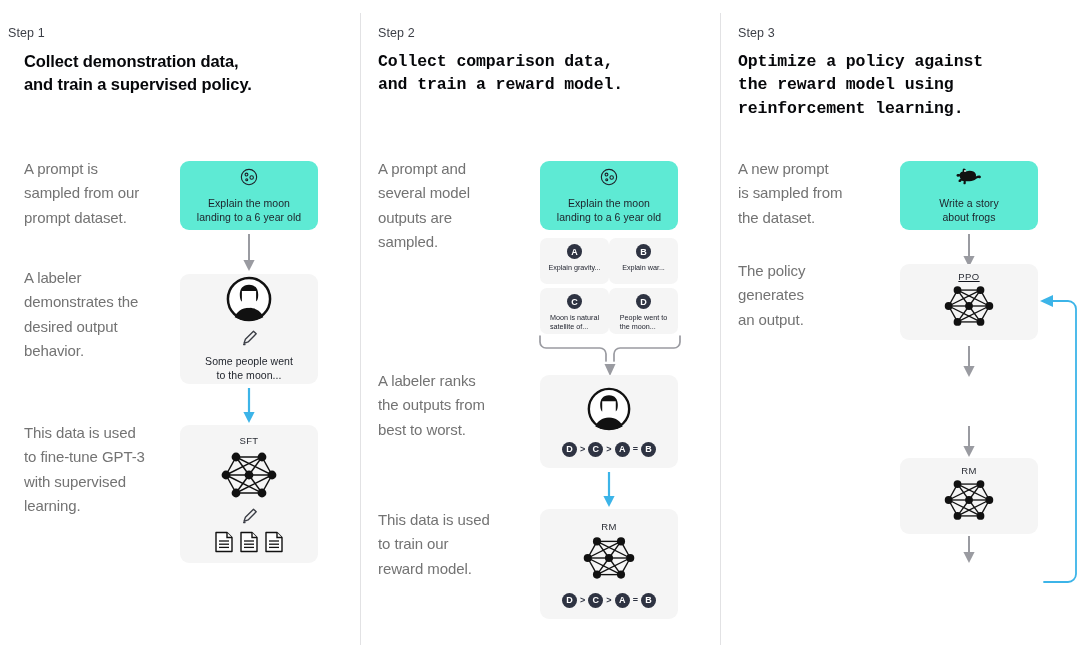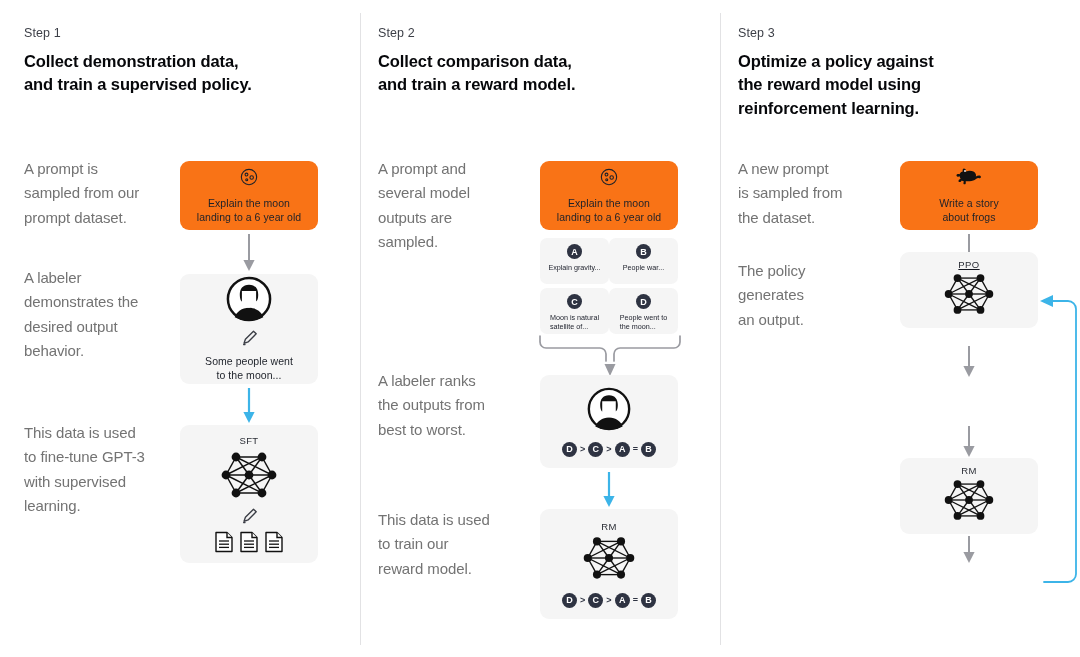--- a/index.html
+++ b/index.html
@@ -21,7 +21,7 @@
   .col-inner { position:relative; width:100%; height:100%; }
 
   .step-label {
-    position:absolute; left:24px; top:14px;
+    position:absolute; left:8px; top:14px;
     font-size:12.5px; color:#3c3f47; letter-spacing:.1px;
   }
   .col2 .step-label, .col3 .step-label { left:18px; }

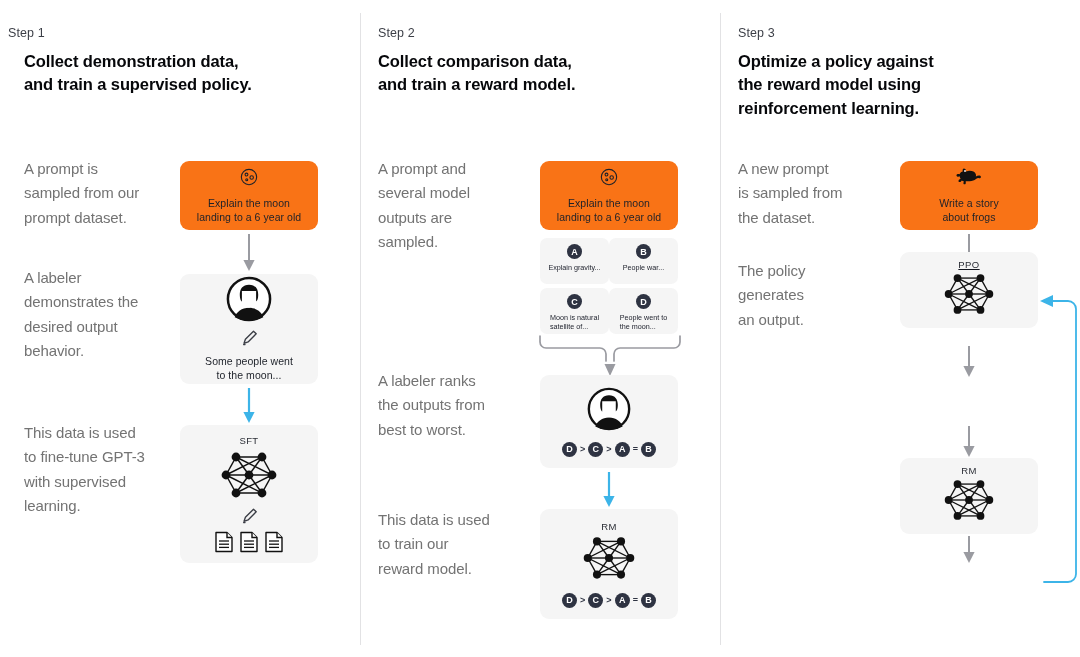--- a/index.html
+++ b/index.html
@@ -30,7 +30,7 @@
     font-size:16.5px; font-weight:bold; line-height:1.42;
     color:#06070a; letter-spacing:-.1px;
   }
-  .col2 .step-title, .col3 .step-title { left:18px; width:330px; }
+  .col2 .step-title, .col3 .step-title { left:18px; width:330px;font-family:Liberation Mono, monospace; }
 
   .para {
     position:absolute; font-size:15px; line-height:1.62;

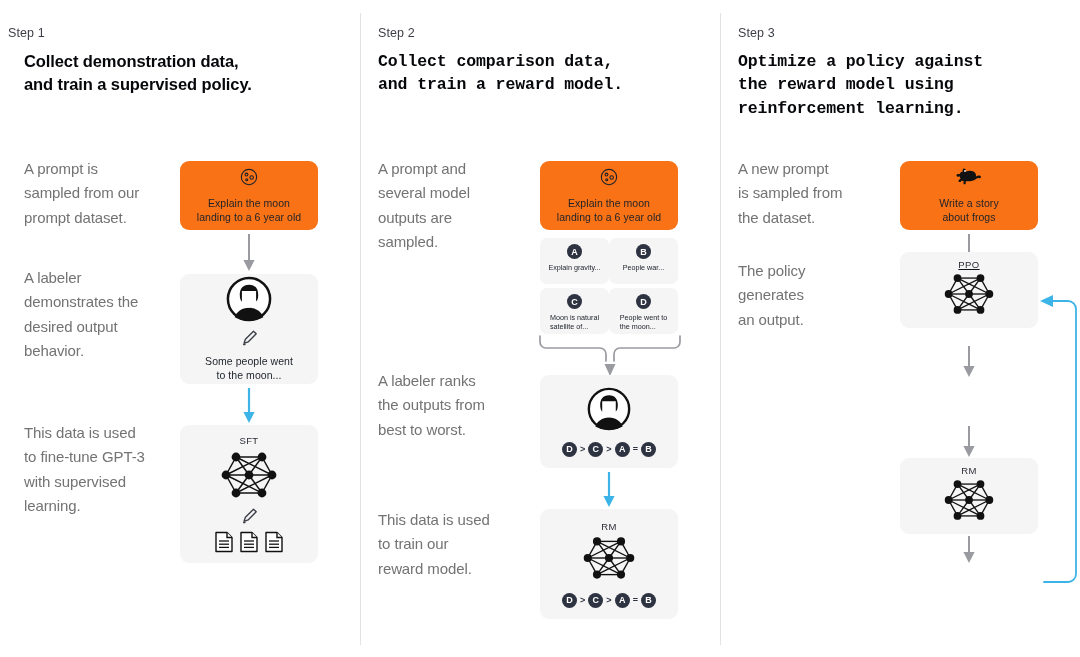--- a/index.html
+++ b/index.html
@@ -46,7 +46,7 @@
     align-items:center; justify-content:center;
     text-align:center;
   }
-  .card.blue { background:#f97316; }
+  .card.blue { background:#5eead4; }
   .card-text {
     font-size:10.5px; line-height:1.38; color:#1d2129;
     padding:0 8px; letter-spacing:.05px;

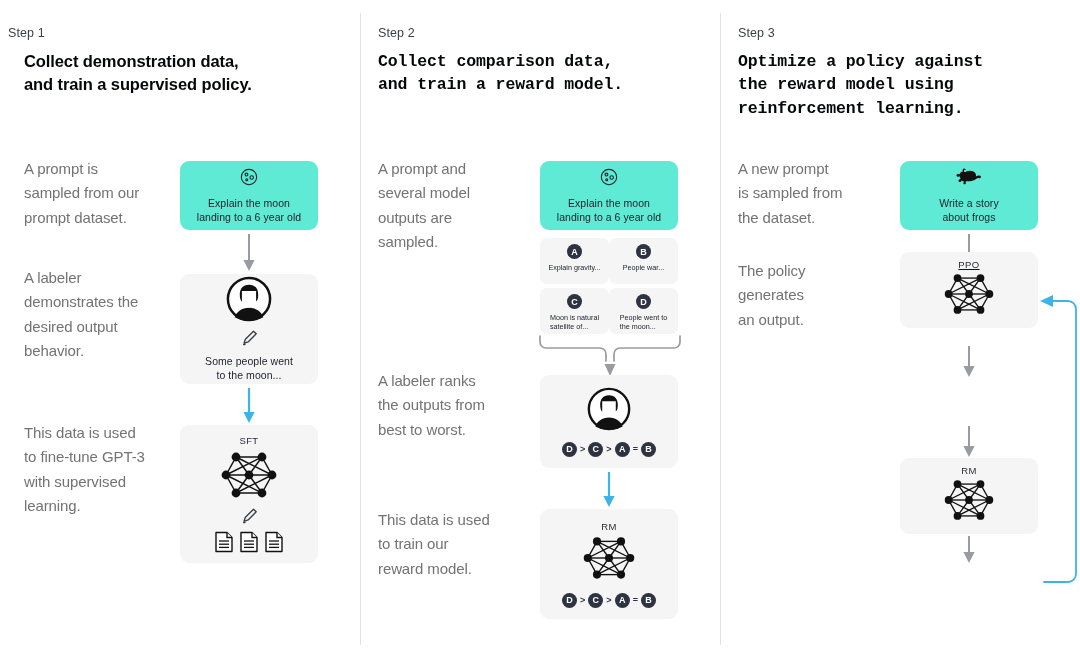--- a/index.html
+++ b/index.html
@@ -264,7 +264,7 @@
       </div>
       <div class="opt" style="left:249px; top:226px;">
         <span class="badge">B</span>
-        <span class="opt-text" style="white-space:pre-line">People war...</span>
+        <span class="opt-text" style="white-space:pre-line">Explain war...</span>
       </div>
       <div class="opt" style="left:180px; top:276px;">
         <span class="badge">C</span>

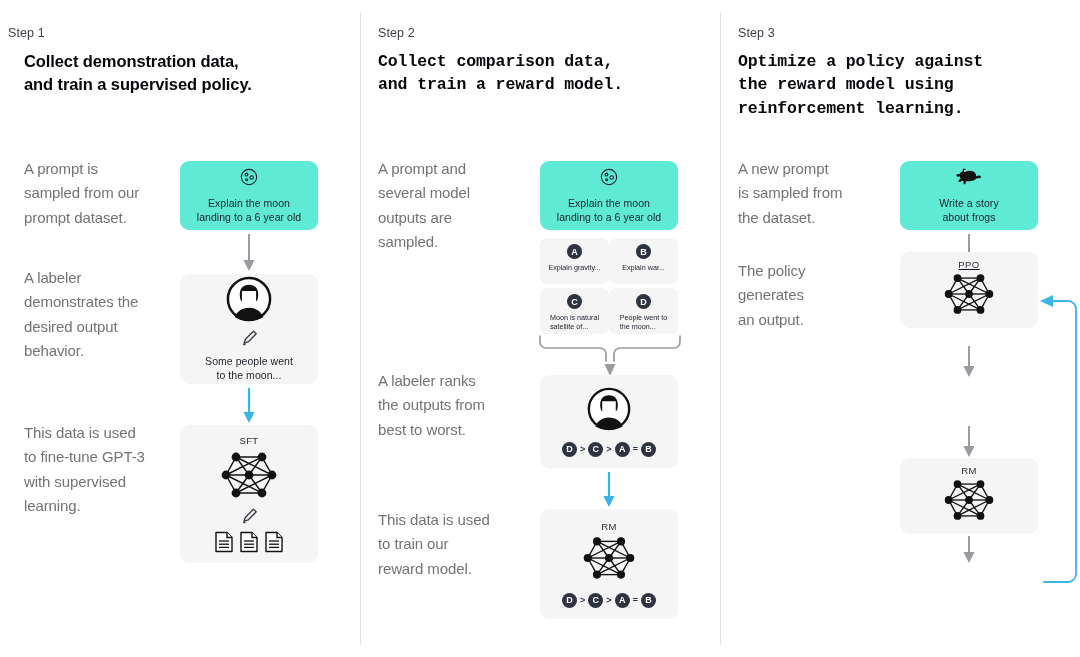--- a/index.html
+++ b/index.html
@@ -391,7 +391,7 @@
         </svg>
       </div>
 
-      <div class="card" style="left:180px; top:240px; width:138px; height:76px;text-decoration:underline;">
+      <div class="card" style="left:180px; top:252px; width:138px; height:76px;text-decoration:underline;">
         <div class="card-title">PPO</div>
         <span style="margin-top:1px;">
           <svg width="58" height="46" viewBox="0 0 62 52">

